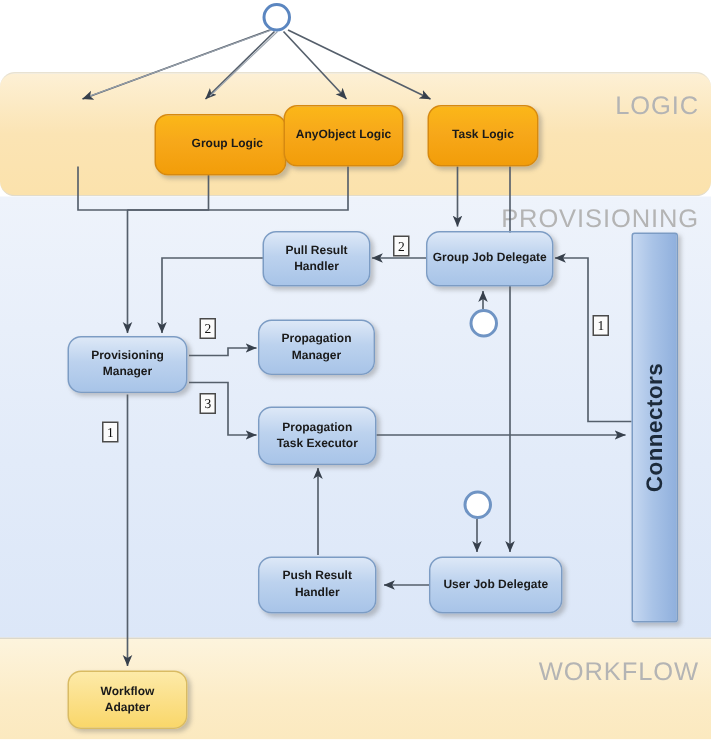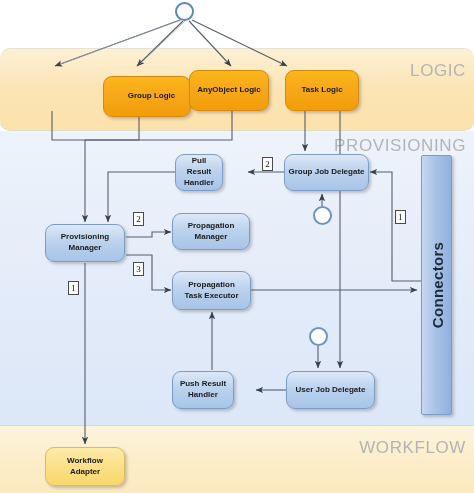--- a/index.html
+++ b/index.html
@@ -220,7 +220,7 @@
     <span>Task Logic</span>
   </div>
 
-  <div class="node node-blue" style="left:175px; top:154px; width:48px; height:37px;">
+  <div class="node node-blue" style="left:175px; top:154px; width:72px; height:37px;">
     <span>
       <span>Pull Result</span><br>
       <span>Handler</span>

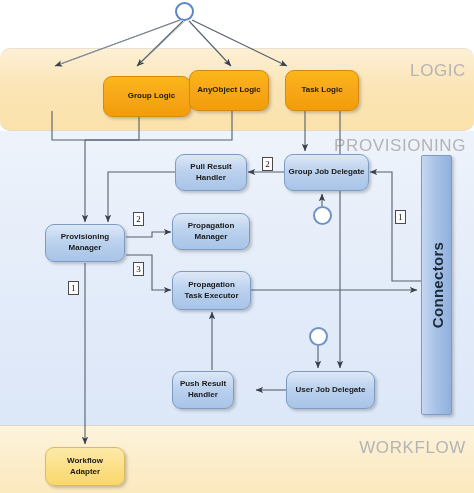--- a/index.html
+++ b/index.html
@@ -252,7 +252,7 @@
     </span>
   </div>
 
-  <div class="node node-blue" style="left:172px; top:371px; width:62px; height:38px;">
+  <div class="node node-blue" style="left:172px; top:371px; width:79px; height:38px;">
     <span>
       <span>Push Result</span><br>
       <span>Handler</span>

